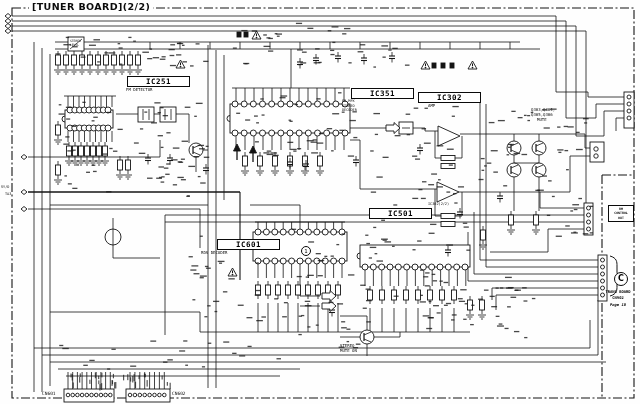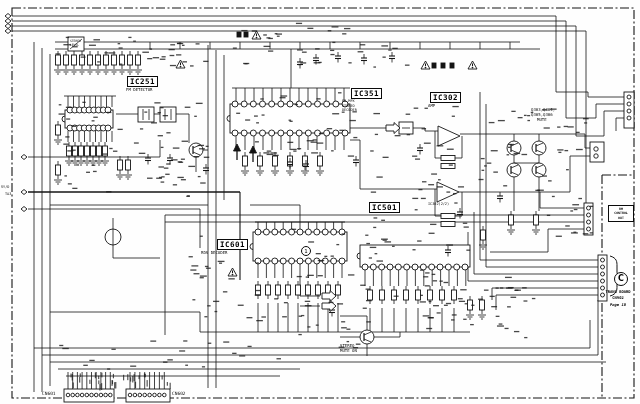--- a/index.html
+++ b/index.html
@@ -1276,6 +1276,7 @@
       </g>
     </svg>
 
+  <div class="lb title" style="left:29px;top:2px">[TUNER BOARD](2/2)</div>
 
   <div class="icbox" style="left:127px;top:76px">IC251</div>
   <div class="lb t4" style="left:126px;top:88px">FM DETECTOR</div>

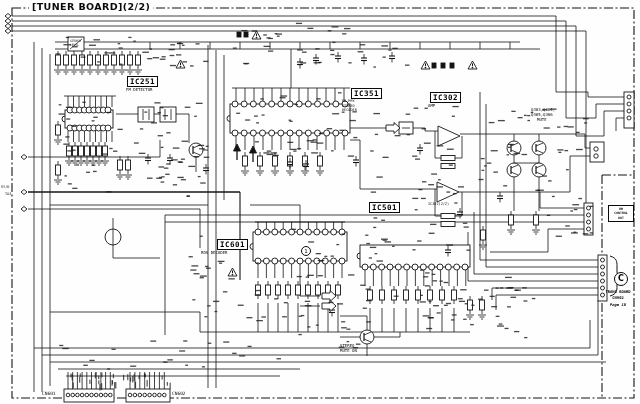--- a/index.html
+++ b/index.html
@@ -9,7 +9,7 @@
   .lb{position:absolute;color:#0a0a0a;line-height:1.05;white-space:nowrap;}
   .title{font-size:9.5px;font-weight:bold;letter-spacing:.4px;background:#fefefe;padding:0 3px;}
   .icbox{position:absolute;border:1.4px solid #0a0a0a;background:#fff;font-weight:bold;
-         font-size:7.5px;line-height:9px;padding:0 2px;letter-spacing:.5px;font-family:"DejaVu Sans Mono",monospace;text-align:center;}
+         font-size:7.5px;line-height:9px;padding:0 18px;letter-spacing:.5px;font-family:"DejaVu Sans Mono",monospace;text-align:center;}
   .t45{font-size:4.5px;font-family:"DejaVu Sans Mono",monospace;}
   .t4{font-size:4px;font-family:"DejaVu Sans Mono",monospace;}
   .t35{font-size:3.5px;font-family:"DejaVu Sans Mono",monospace;}

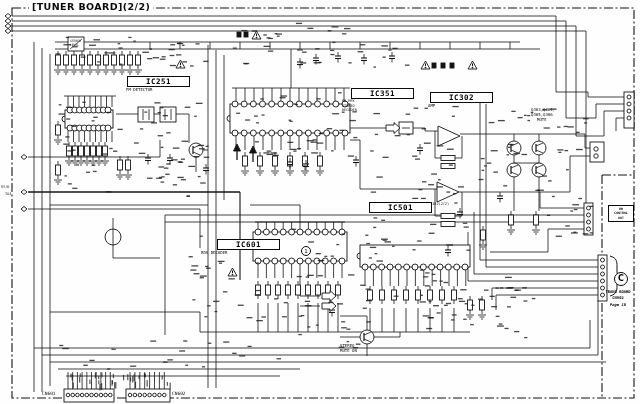--- a/index.html
+++ b/index.html
@@ -1286,7 +1286,7 @@
   <div class="lb t35" style="left:342px;top:104.5px">STEREO</div>
   <div class="lb t35" style="left:342px;top:109px">DECODER</div>
 
-  <div class="icbox" style="left:430px;top:92px">IC302</div>
+  <div class="icbox" style="left:418px;top:92px">IC302</div>
   <div class="lb t4" style="left:428px;top:104px">AMP</div>
   <div class="lb t35" style="left:428px;top:203px">IC302(2/2)</div>
 

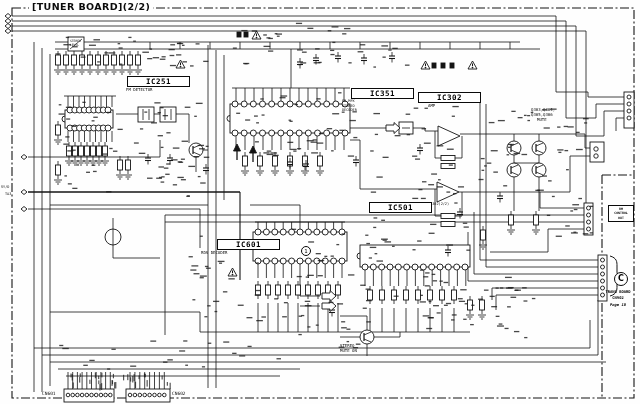--- a/index.html
+++ b/index.html
@@ -1293,7 +1293,7 @@
   <div class="icbox" style="left:217px;top:239px">IC601</div>
   <div class="lb t4" style="left:201px;top:251px">RDS DECODER</div>
 
-  <div class="icbox" style="left:369px;top:202px">IC501</div>
+  <div class="icbox" style="left:369px;top:208px">IC501</div>
 
   <div class="lb t4" style="left:531px;top:108px">Q303,Q304,</div>
   <div class="lb t4" style="left:531px;top:113px">Q305,Q306</div>

